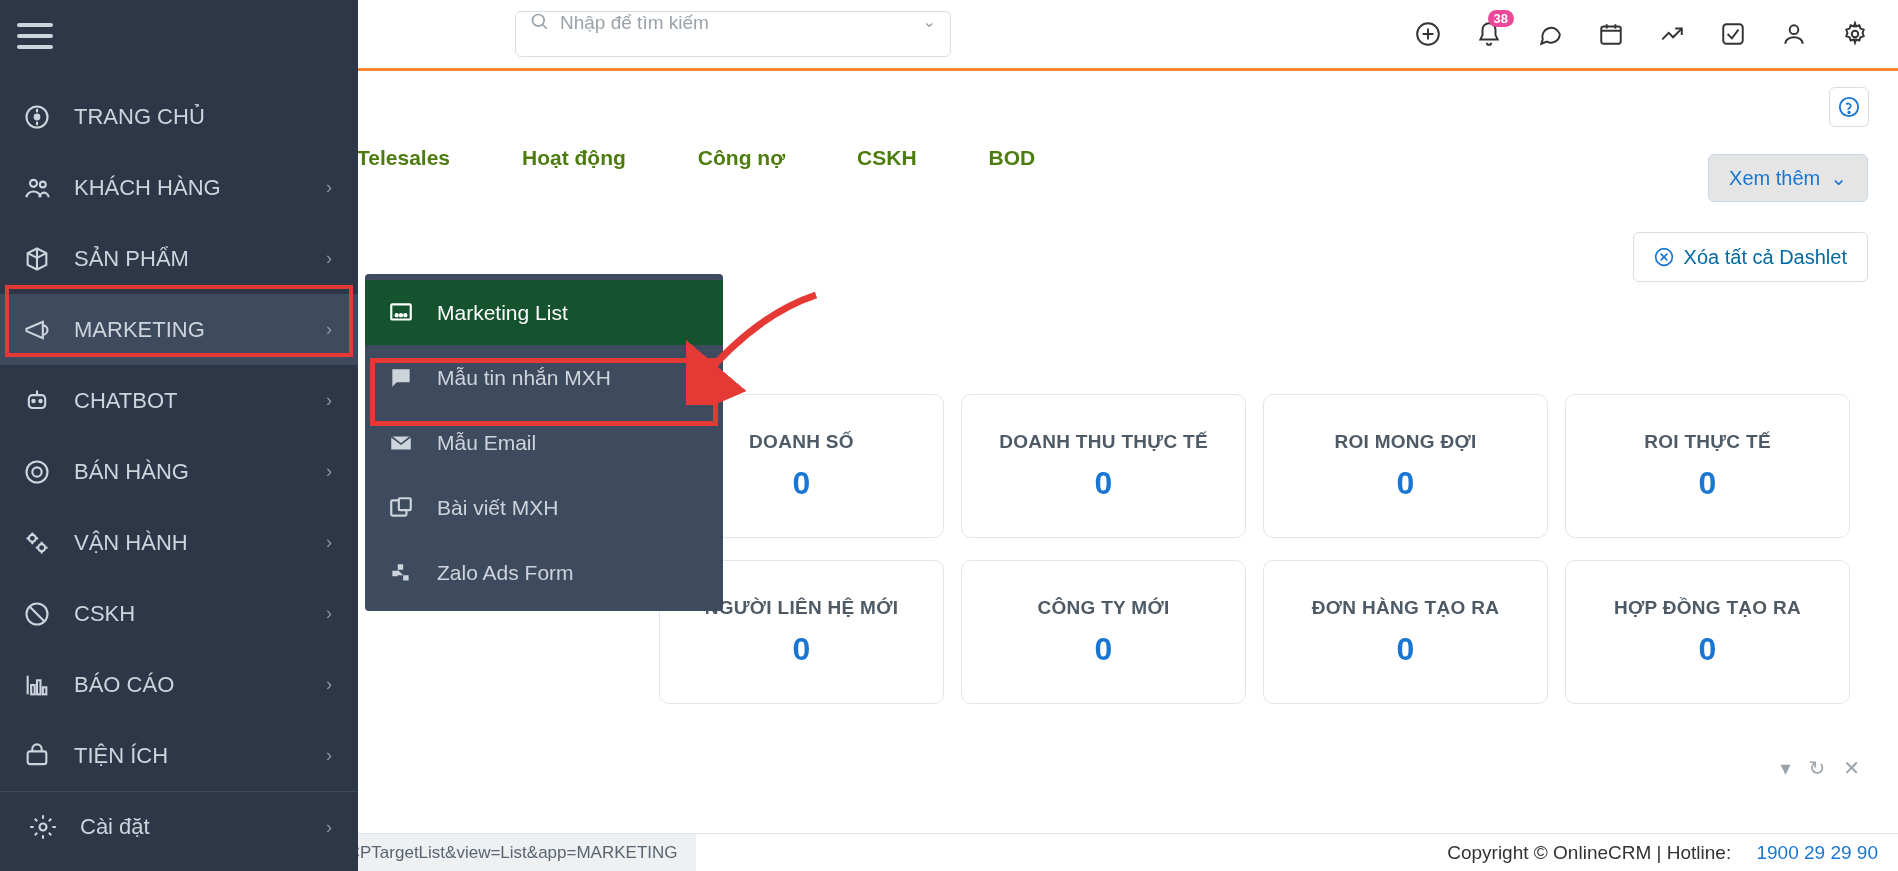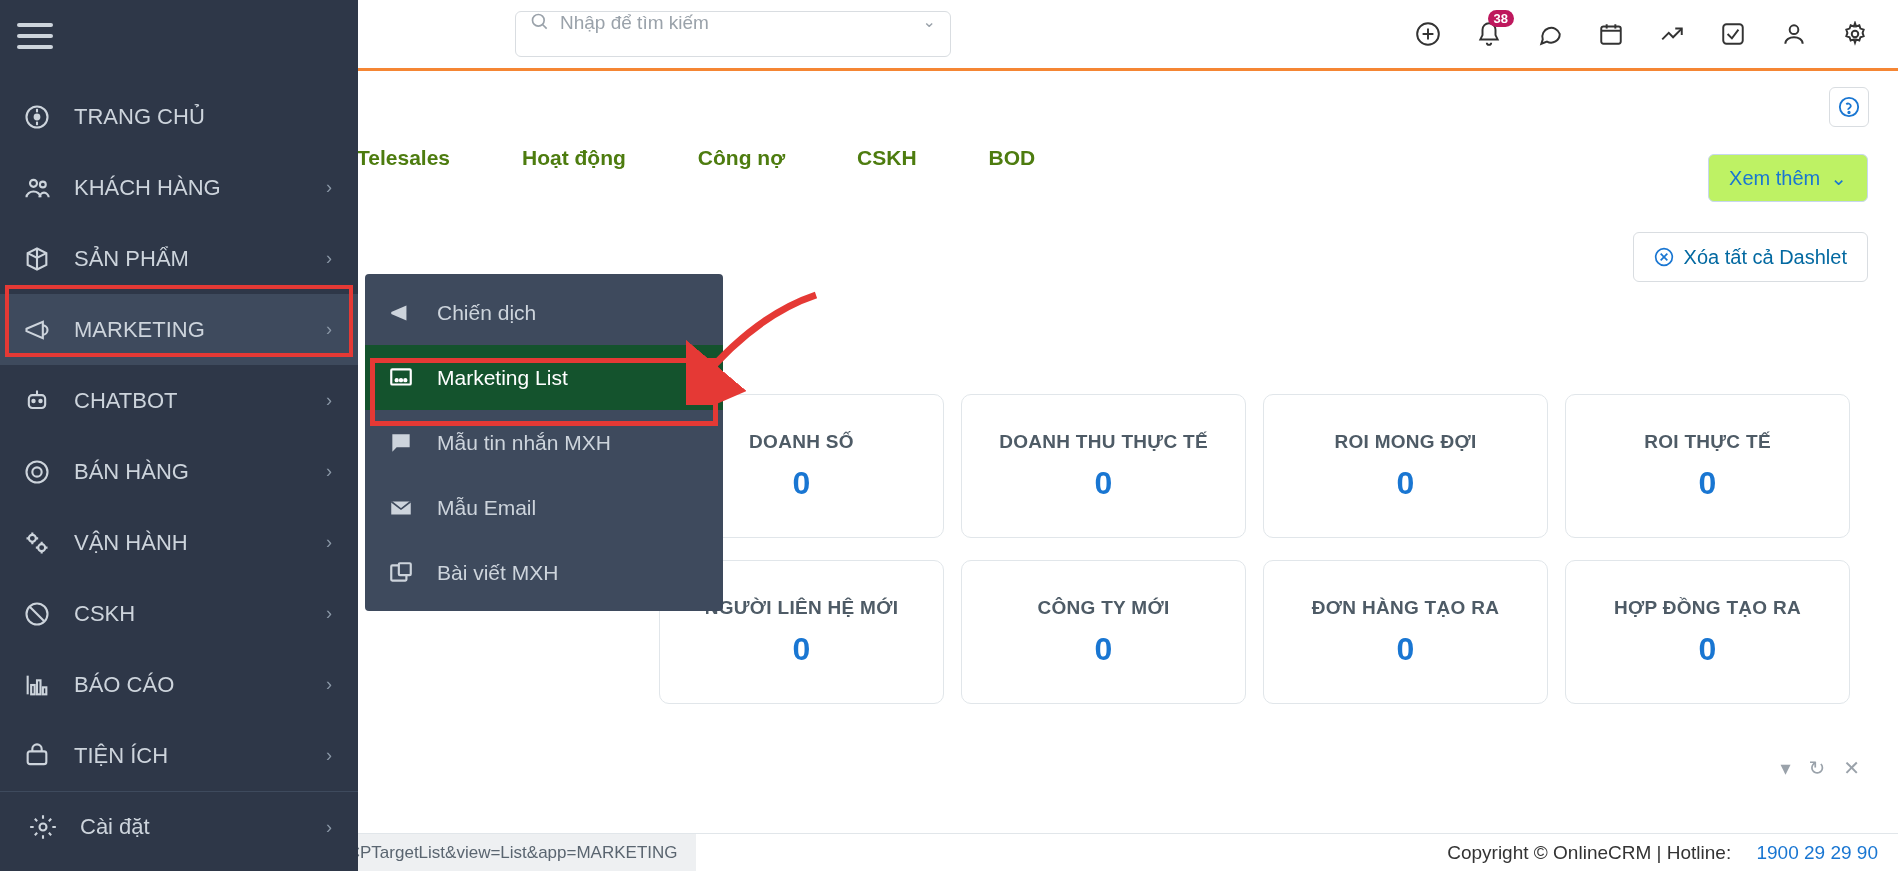--- a/index.html
+++ b/index.html
@@ -14,7 +14,7 @@
 .search-caret{color:#9aa2aa;}
 .topicons{margin-left:auto;display:flex;align-items:center;gap:35px;padding-right:30px;}
 .topicons .ico{width:26px;height:26px;display:flex;align-items:center;justify-content:center;color:#333;position:relative;cursor:pointer;}
-.badge{position:absolute;top:-11px;right:-12px;background:#be185d;color:#fff;font-size:13px;font-weight:600;padding:1px 6px;border-radius:9px;}
+.badge{position:absolute;top:-11px;right:-12px;background:#ec4899;color:#fff;font-size:13px;font-weight:600;padding:1px 6px;border-radius:9px;}
 
 
 .tabrow{position:absolute;left:357px;top:146px;height:60px;display:flex;align-items:flex-start;gap:72px;font-size:21px;font-weight:600;color:#4d7c0f;}

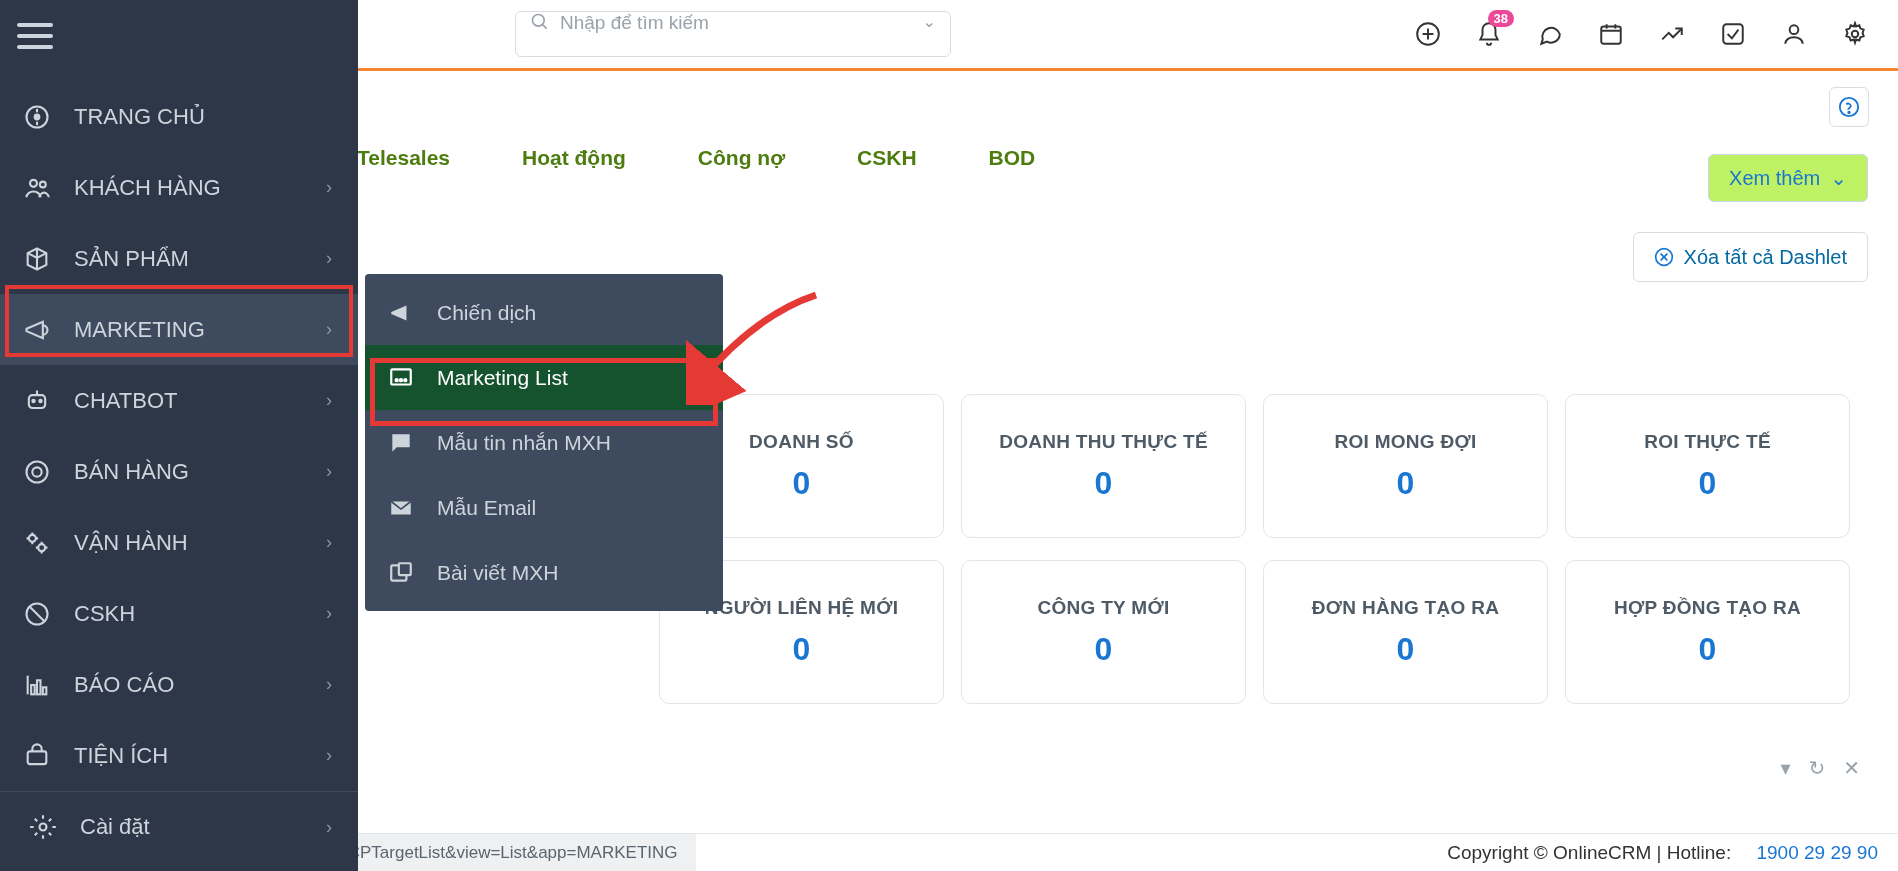--- a/index.html
+++ b/index.html
@@ -19,7 +19,7 @@
 
 .tabrow{position:absolute;left:357px;top:146px;height:60px;display:flex;align-items:flex-start;gap:72px;font-size:21px;font-weight:600;color:#4d7c0f;}
 .tabrow .tab{cursor:pointer;}
-.viewmore{position:absolute;right:30px;top:154px;height:48px;border:1px solid #c7d7ef;border-radius:6px;padding:0 20px;display:flex;align-items:center;gap:10px;color:#1976d2;font-size:20px;cursor:pointer;background:#bef264;}
+.viewmore{position:absolute;right:30px;top:154px;height:48px;border:1px solid #c7d7ef;border-radius:6px;padding:0 20px;display:flex;align-items:center;gap:10px;color:#1976d2;font-size:20px;cursor:pointer;background:#e5e5e5;}
 
 
 .helpbtn{position:absolute;right:29px;top:87px;width:40px;height:40px;border:1px solid #d9dde1;border-radius:6px;display:flex;align-items:center;justify-content:center;color:#1976d2;cursor:pointer;}

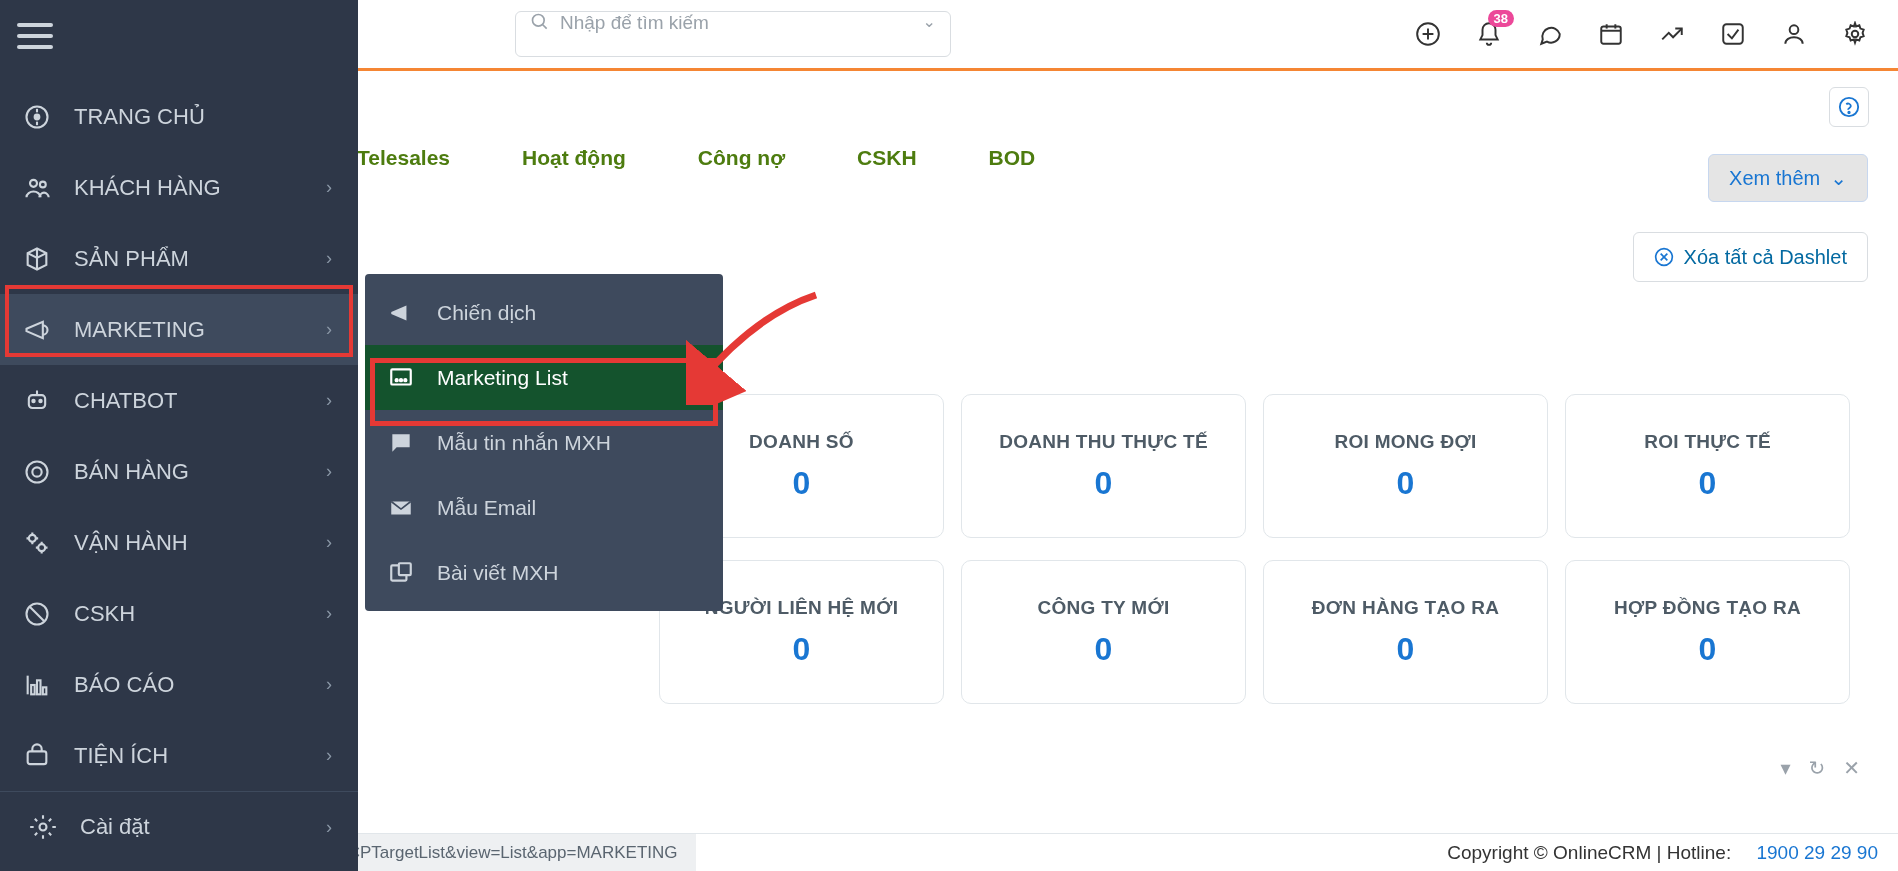--- a/index.html
+++ b/index.html
@@ -322,12 +322,6 @@
 <div class="redbox"></div>
 
 <div class="submenu">
-  <div class="subitem">
-      <svg width="26" height="26" viewBox="0 0 24 24" fill="currentColor">
-        <path d="M3 11l14-6v14L3 13z"></path>
-      </svg>
-      <span>Chiến dịch</span>
-    </div>
   <div class="subitem active">
       <svg width="26" height="26" viewBox="0 0 24 24" fill="none" stroke="currentColor" stroke-width="2">
         <rect x="3" y="4" width="18" height="14" rx="1"></rect>

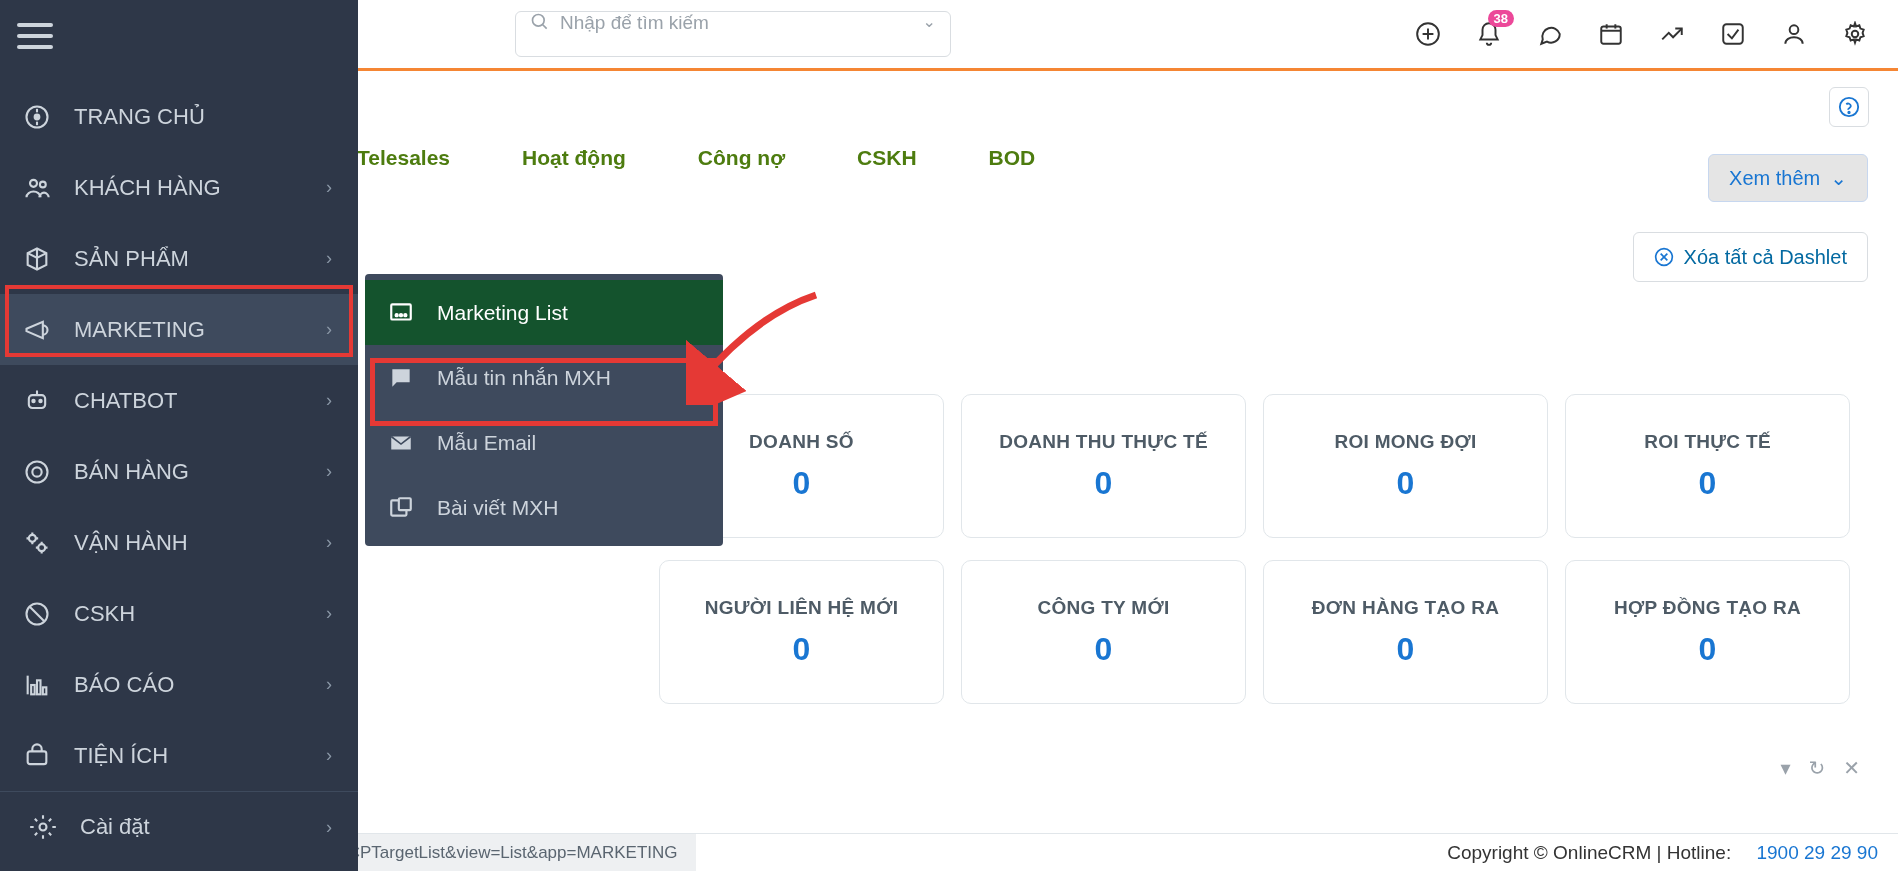--- a/index.html
+++ b/index.html
@@ -351,6 +351,12 @@
       </svg>
       <span>Bài viết MXH</span>
     </div>
+  <div class="subitem">
+      <svg width="26" height="26" viewBox="0 0 24 24" fill="currentColor">
+        <path d="M9 4h5v5h-5zM4 10h5v5H4zM14 14h5v5h-5zM9 9v5h5M4 15h5"></path>
+      </svg>
+      <span>Zalo Ads Form</span>
+    </div>
 </div>
 <div class="redbox2"></div>
 

